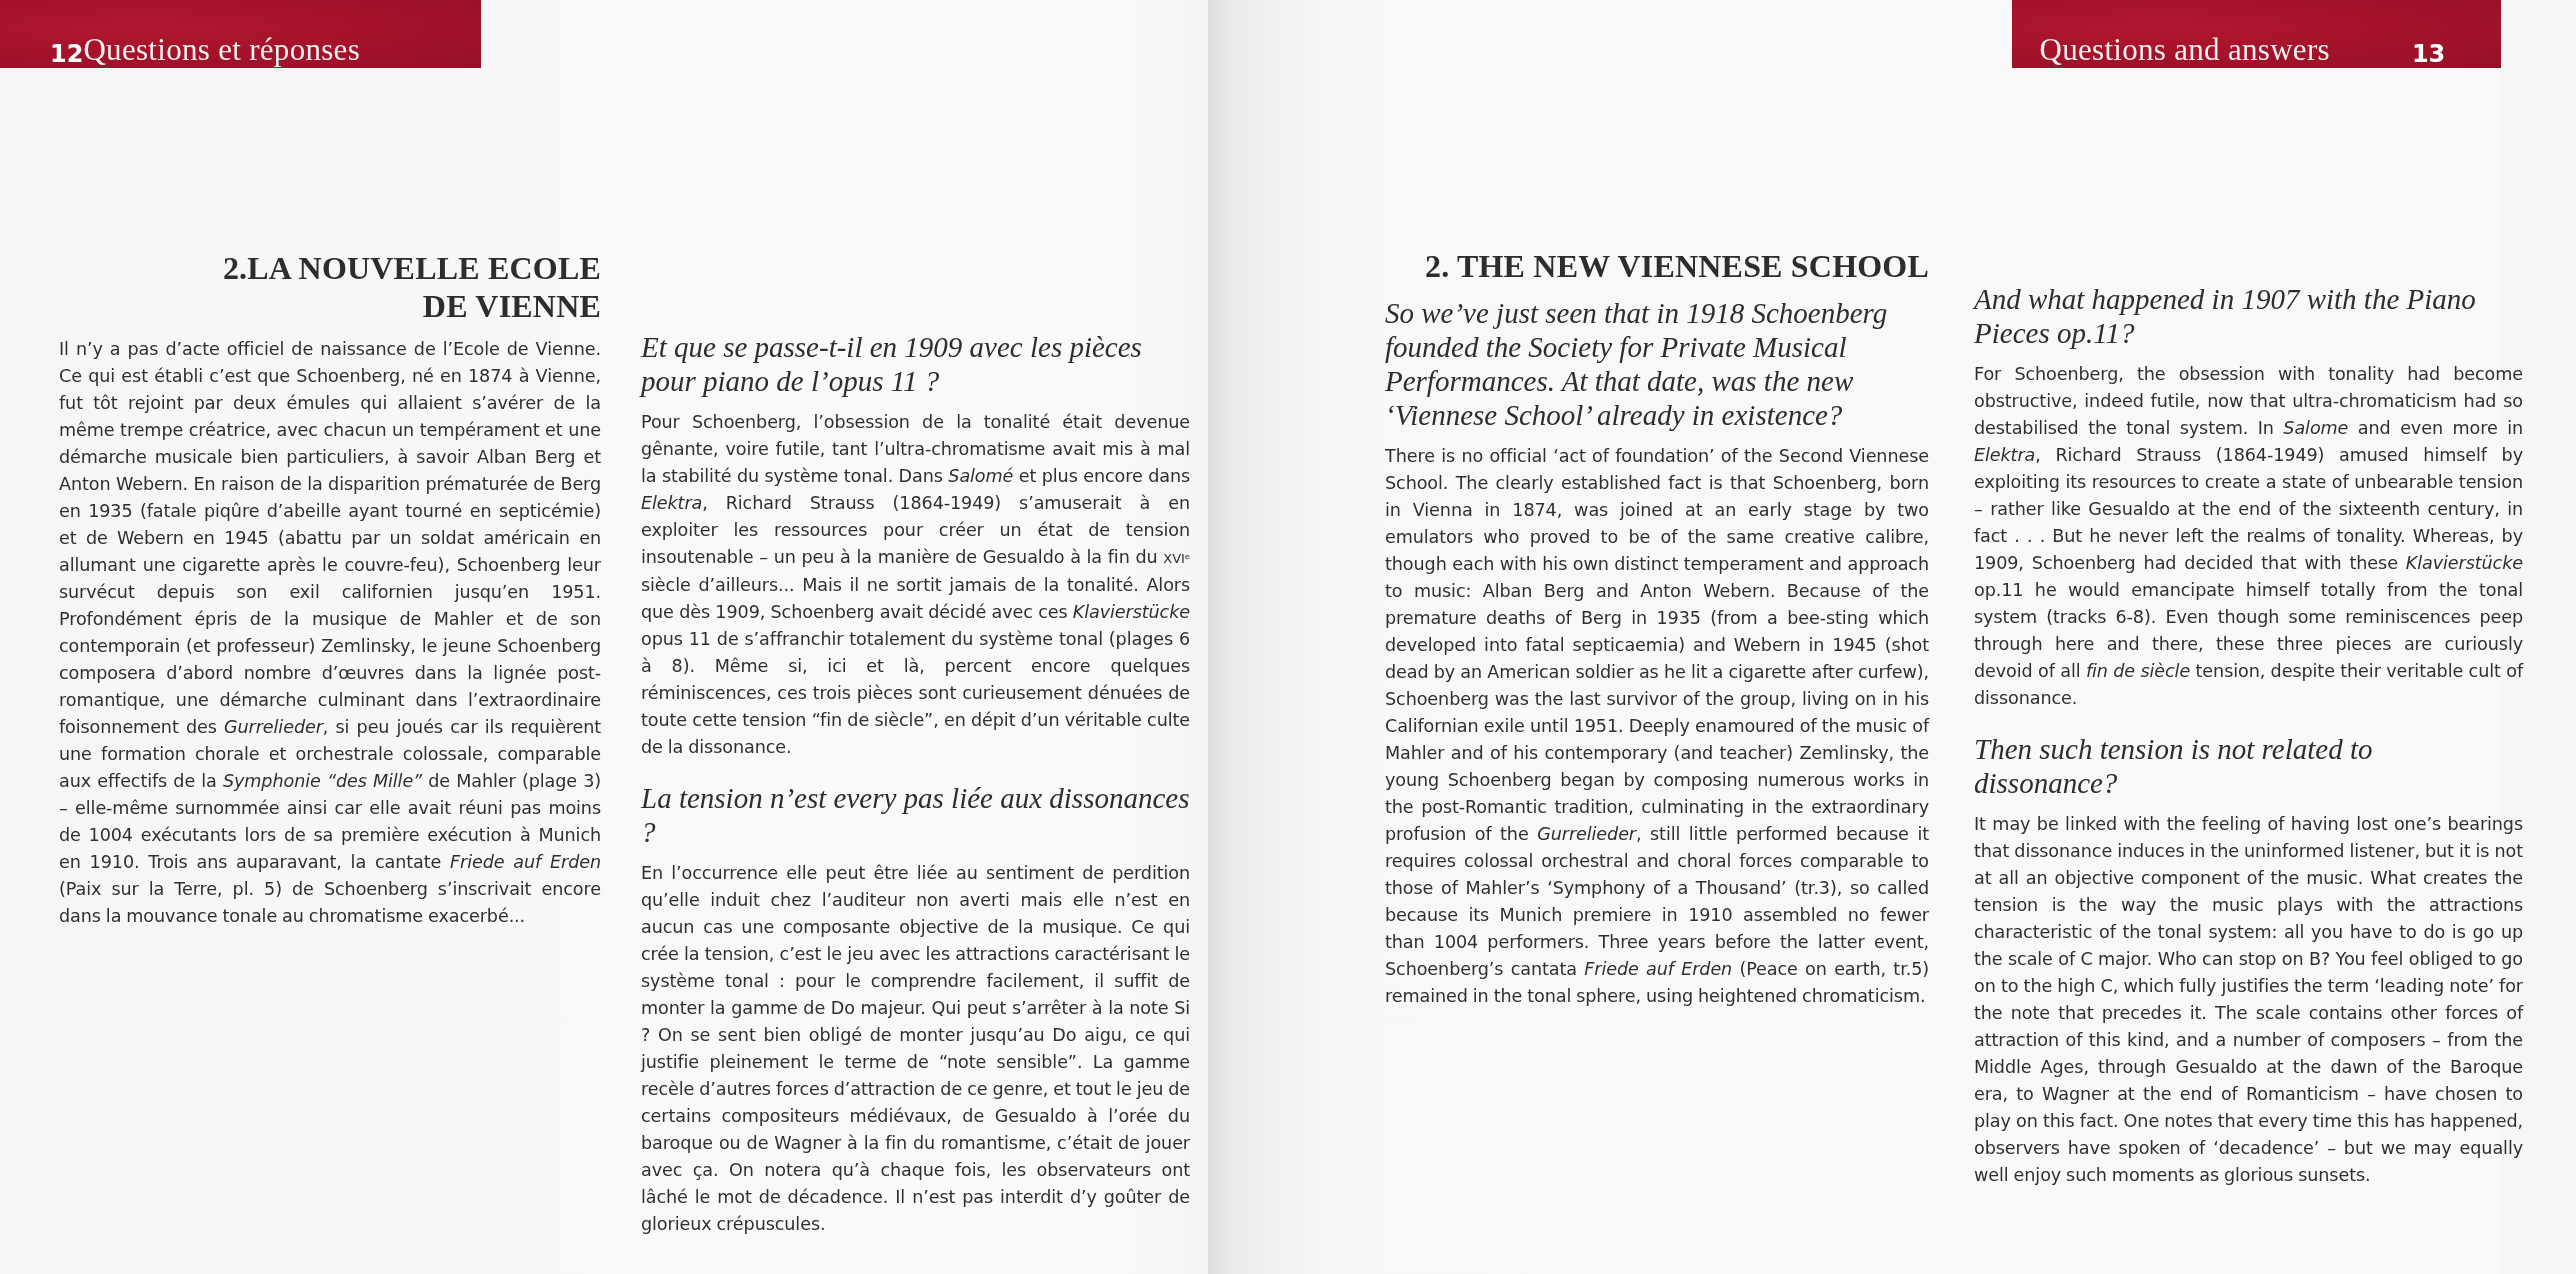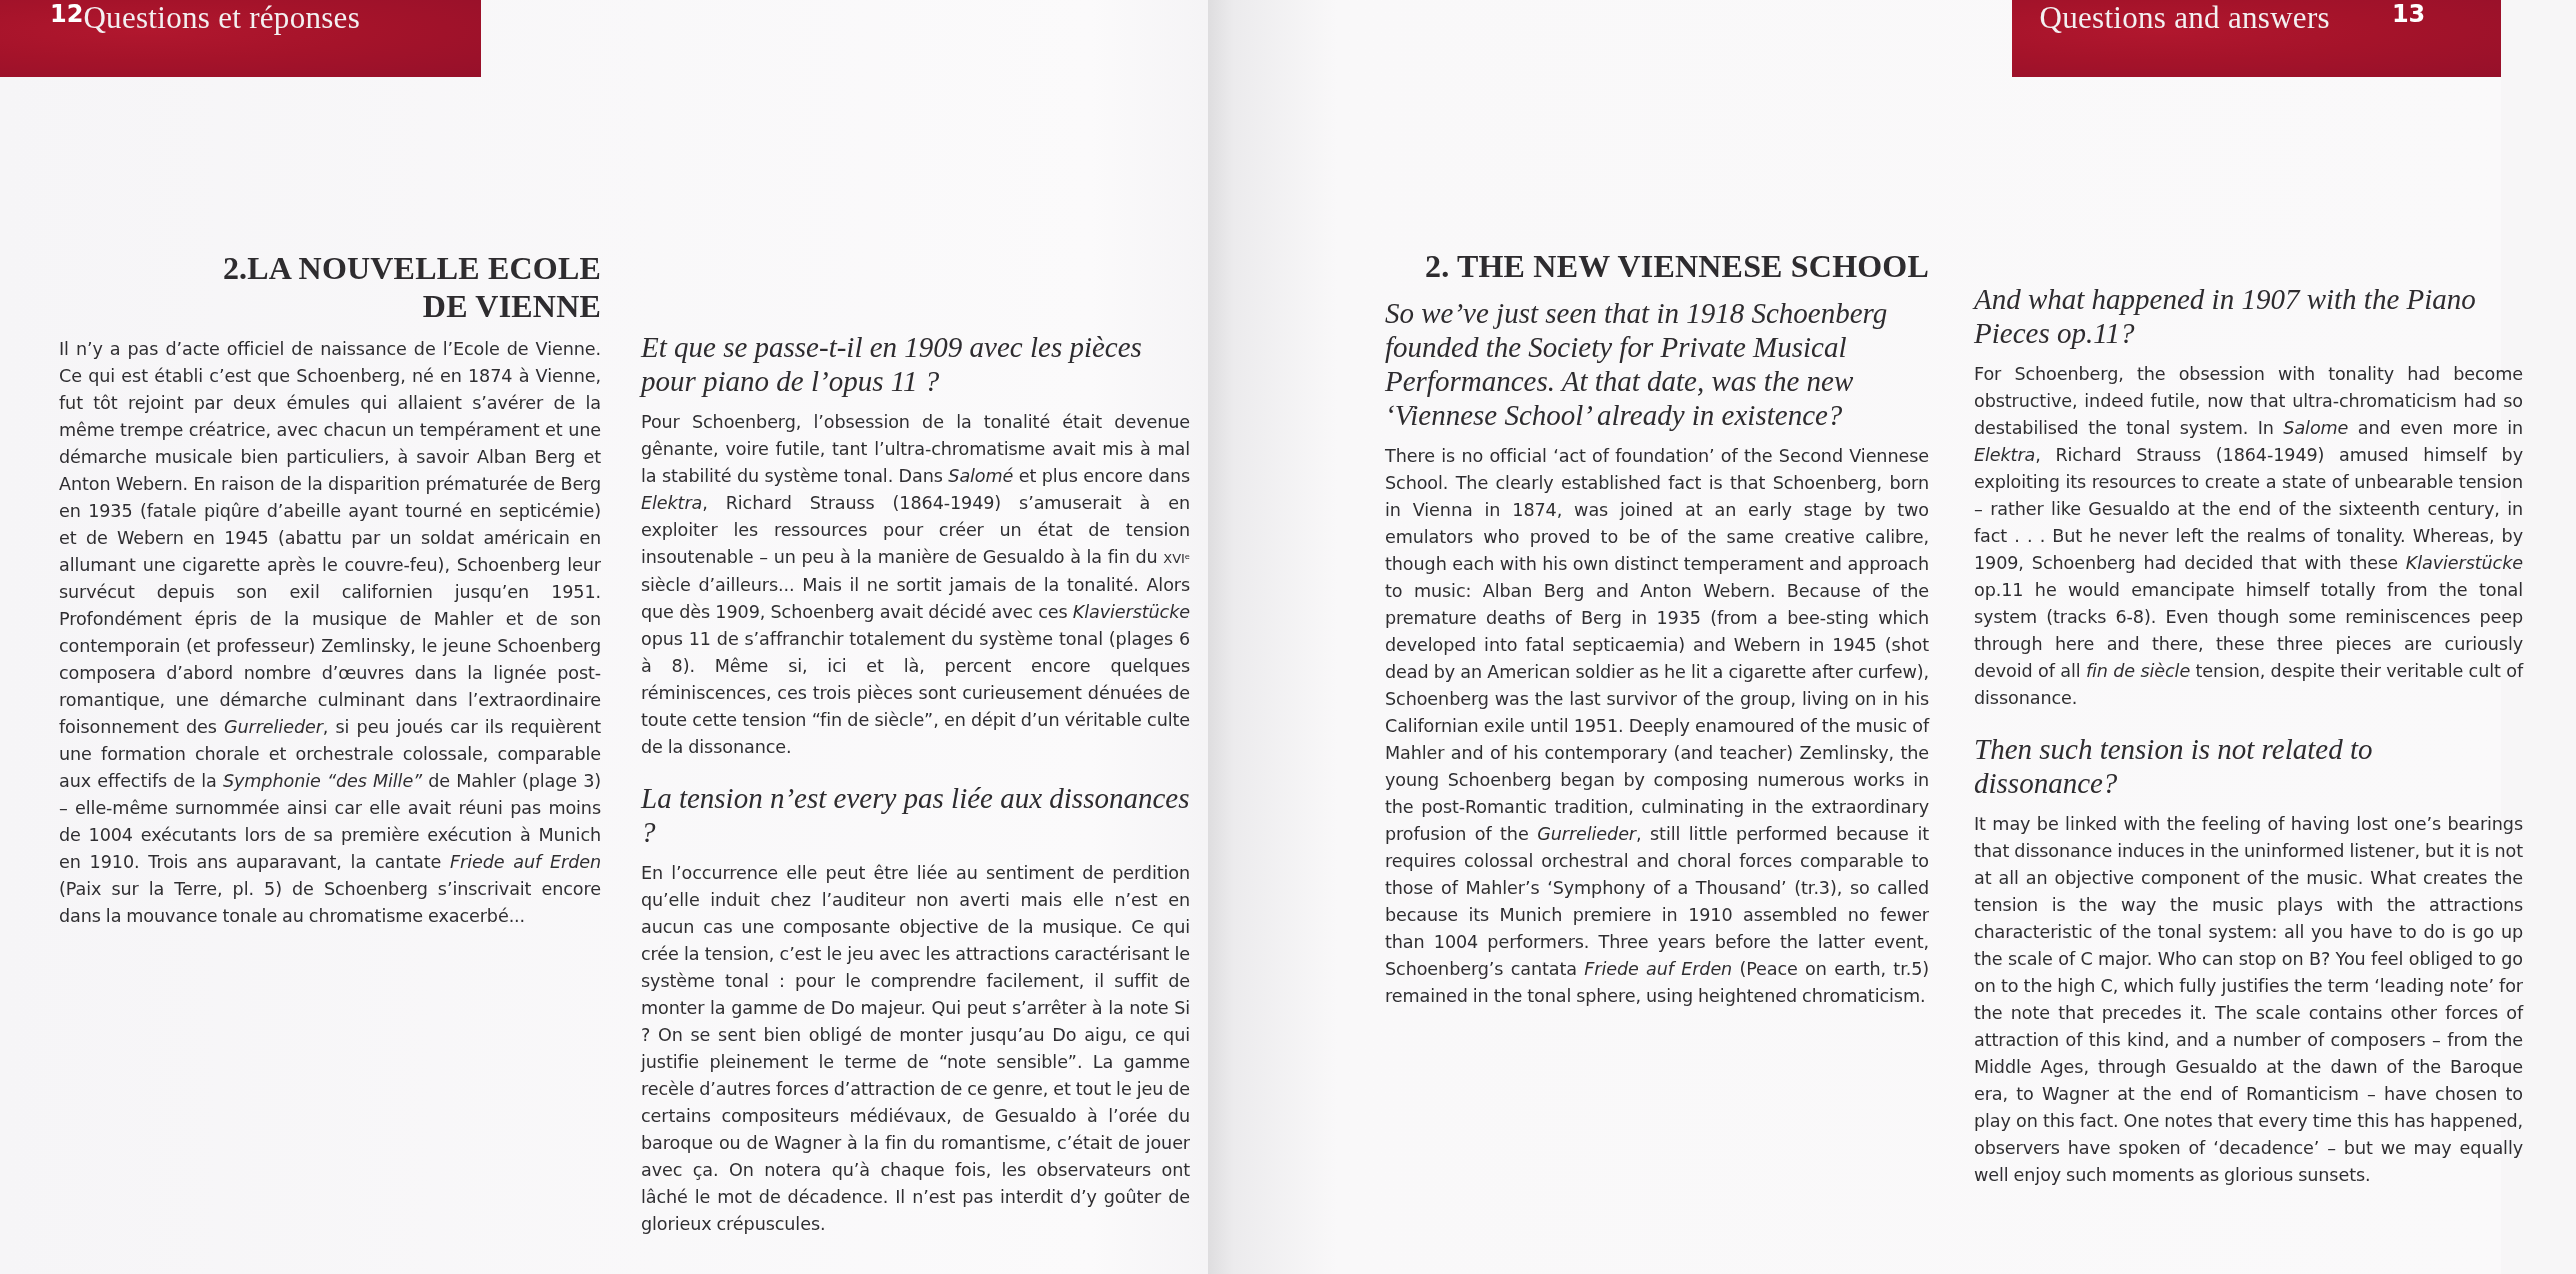--- a/index.html
+++ b/index.html
@@ -45,10 +45,10 @@
     .header-band {
       position: absolute;
       top: 0;
-      height: 77px;
+      height: 68px;
       background: radial-gradient(ellipse at 30% 40%, #b1172e 0%, #a5132a 45%, #96102a 100%);
       display: flex;
-      align-items: flex-start;
+      align-items: flex-end;
       color: #ffffff;
     }
     .header-left {

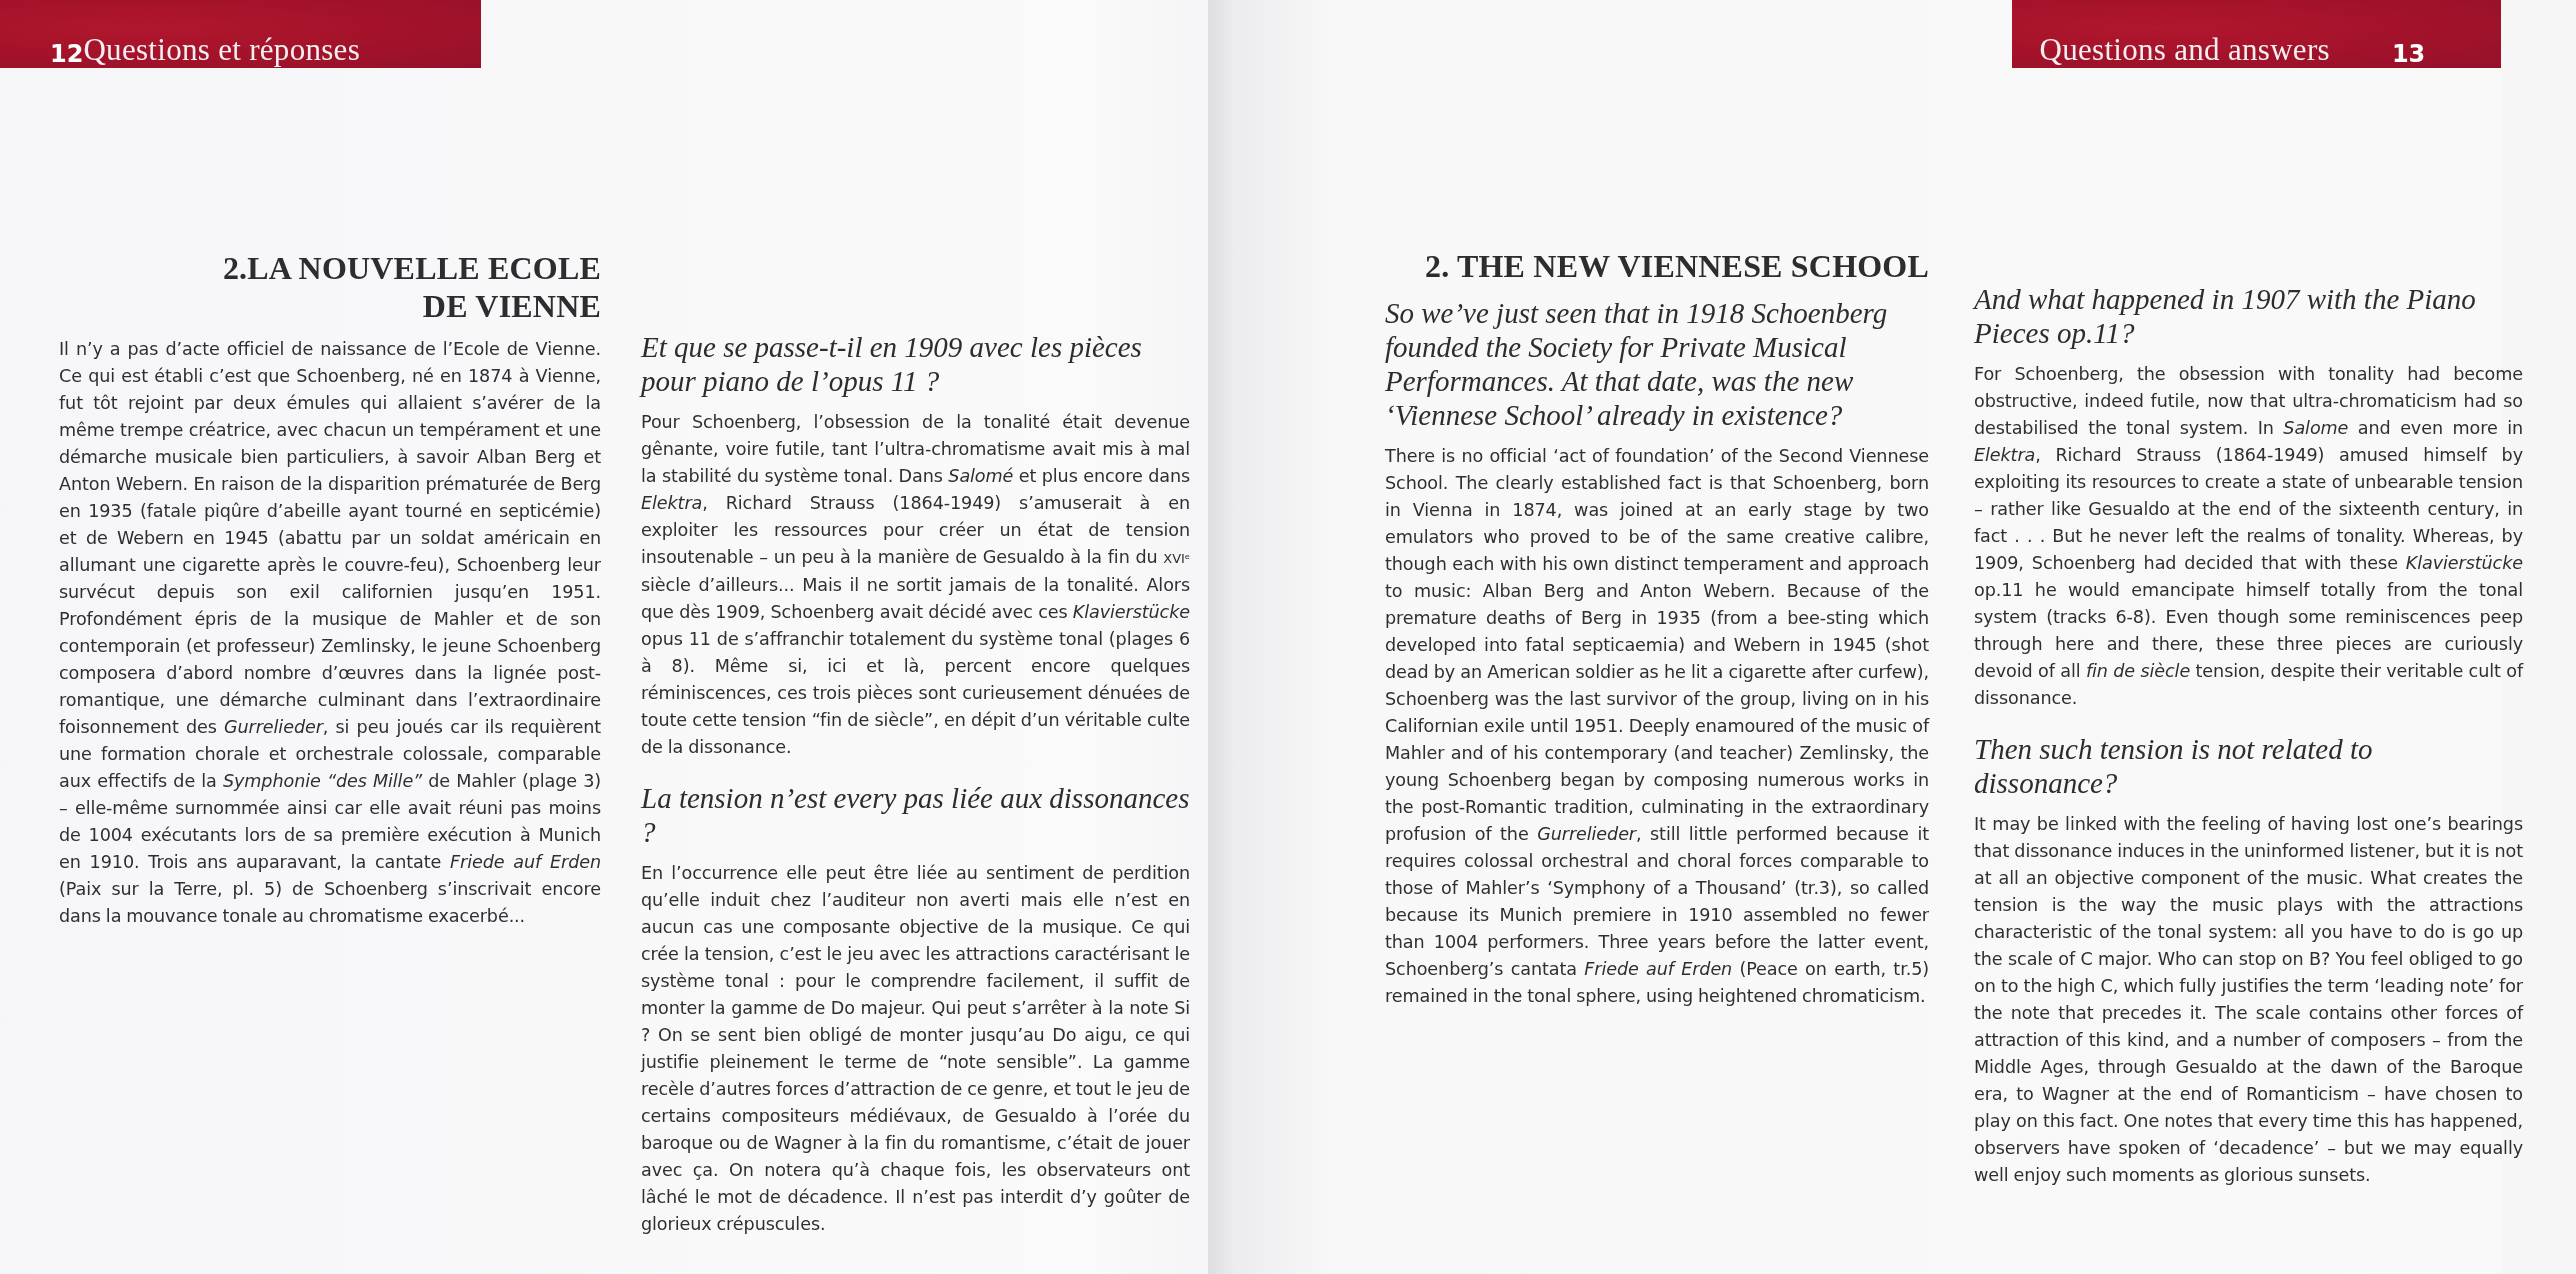--- a/index.html
+++ b/index.html
@@ -75,7 +75,7 @@
     .header-left .page-number { margin-left: 50px; }
     .header-left .running-title { }
     .header-right .running-title { margin-left: 27.5px; }
-    .header-right .page-number { margin-left: 62px; }
+    .header-right .page-number { margin-left: 82px; }
 
     .column {
       position: absolute;

